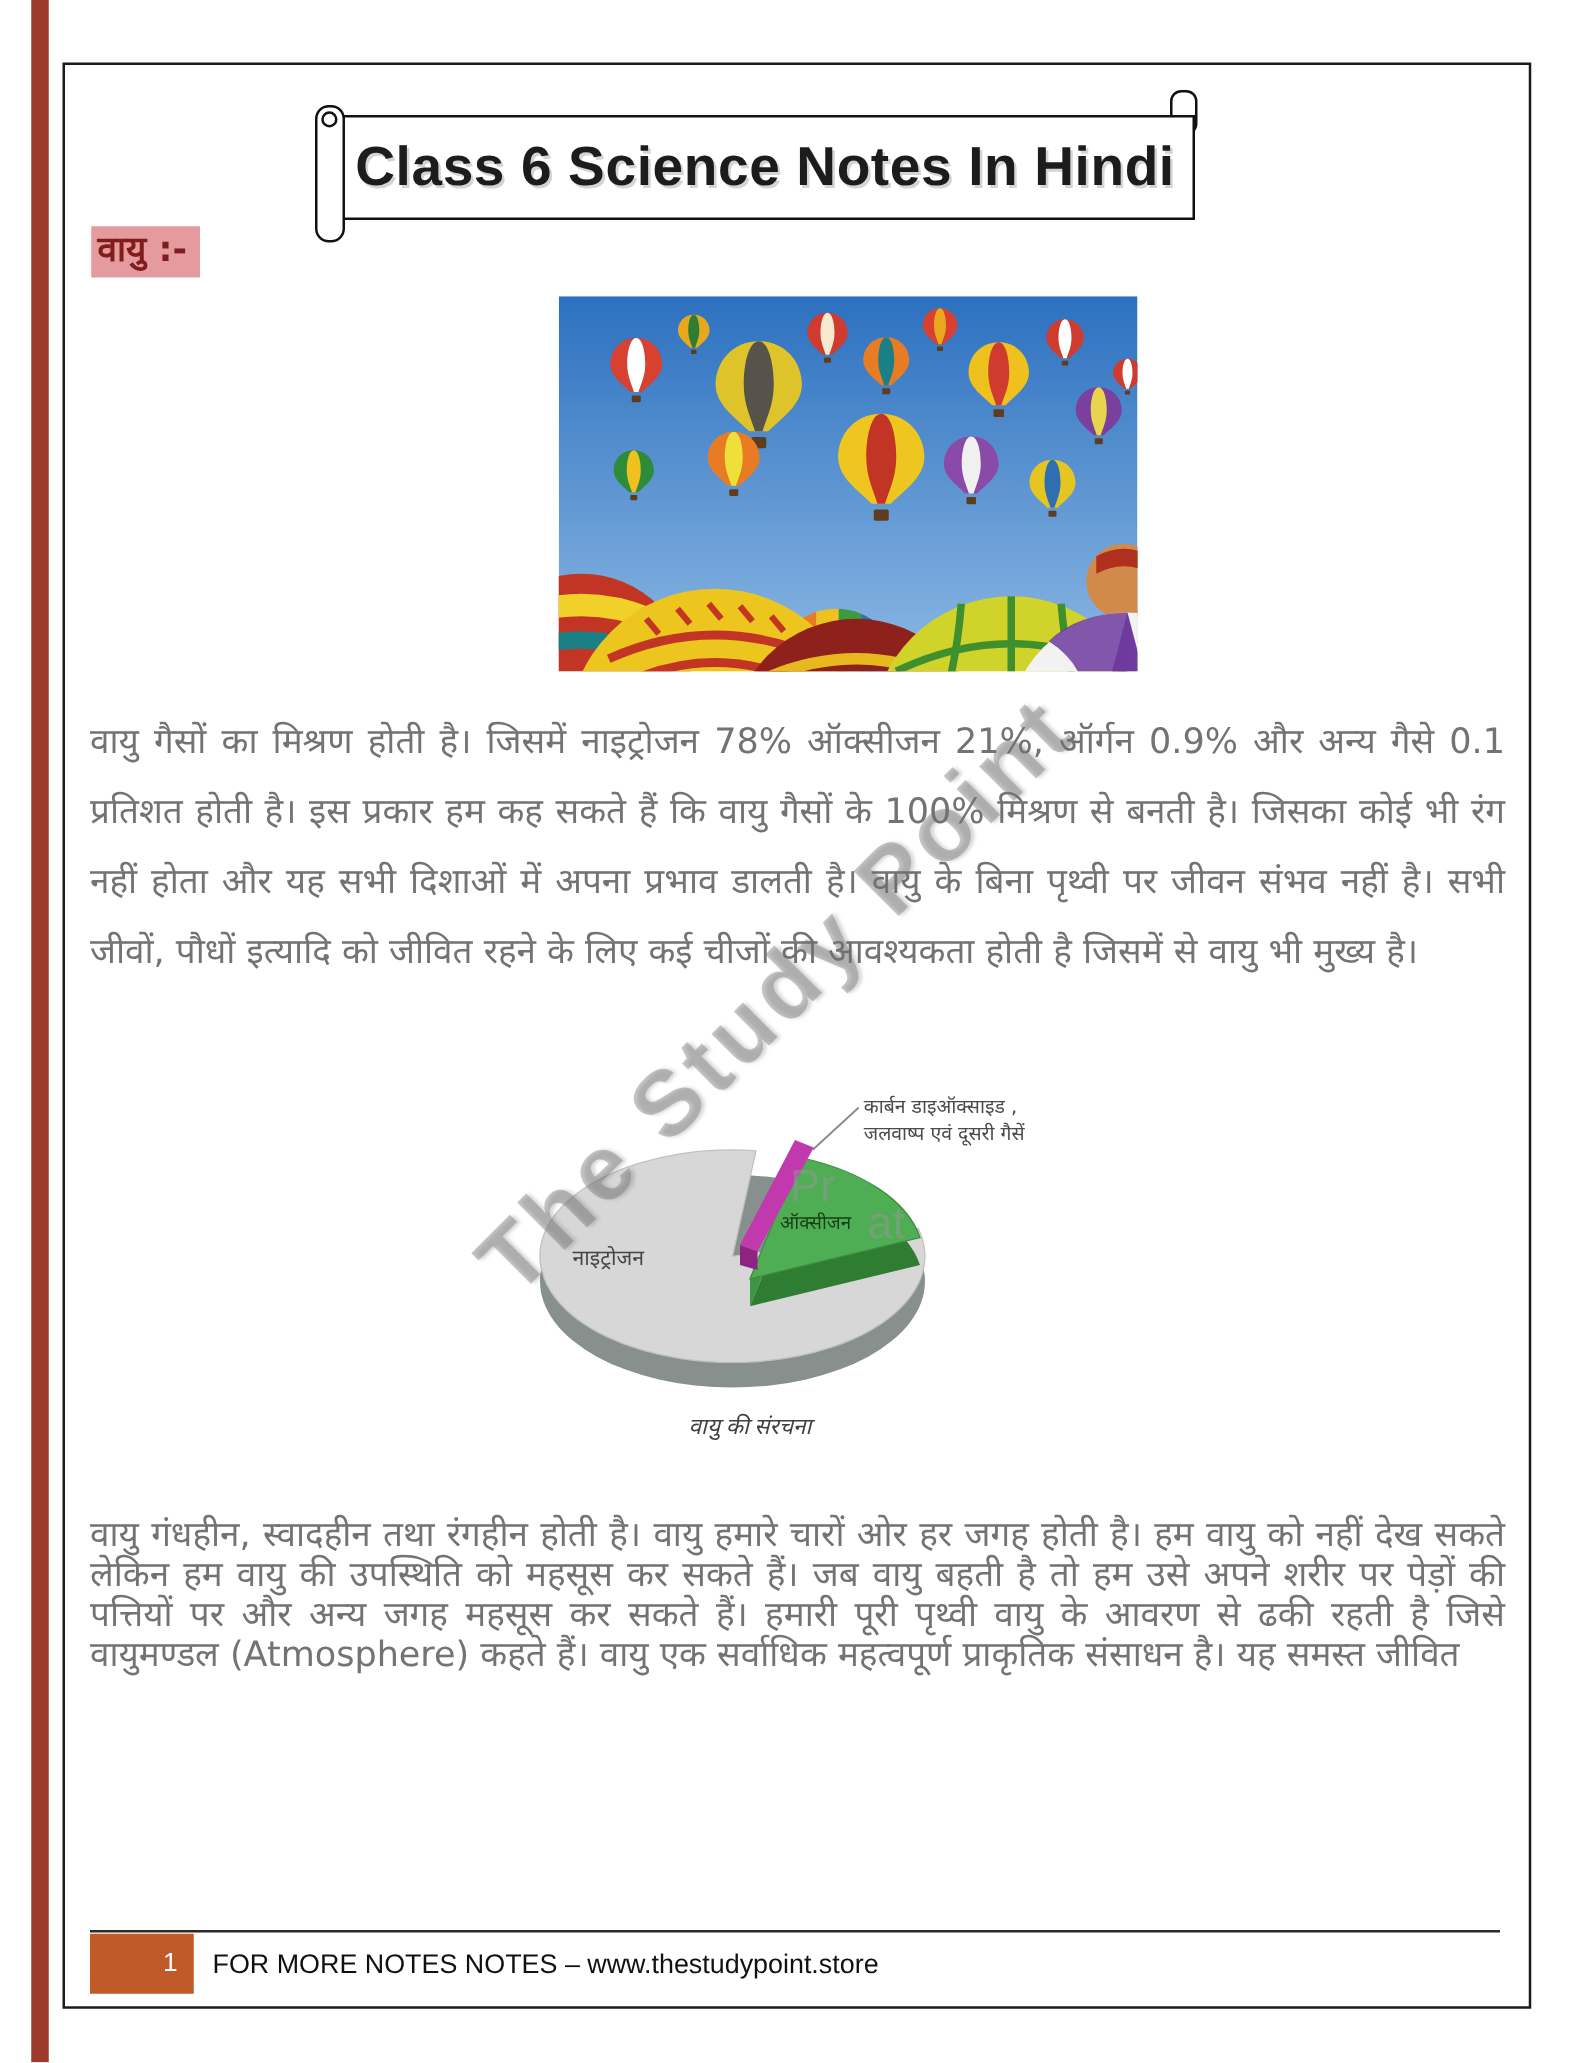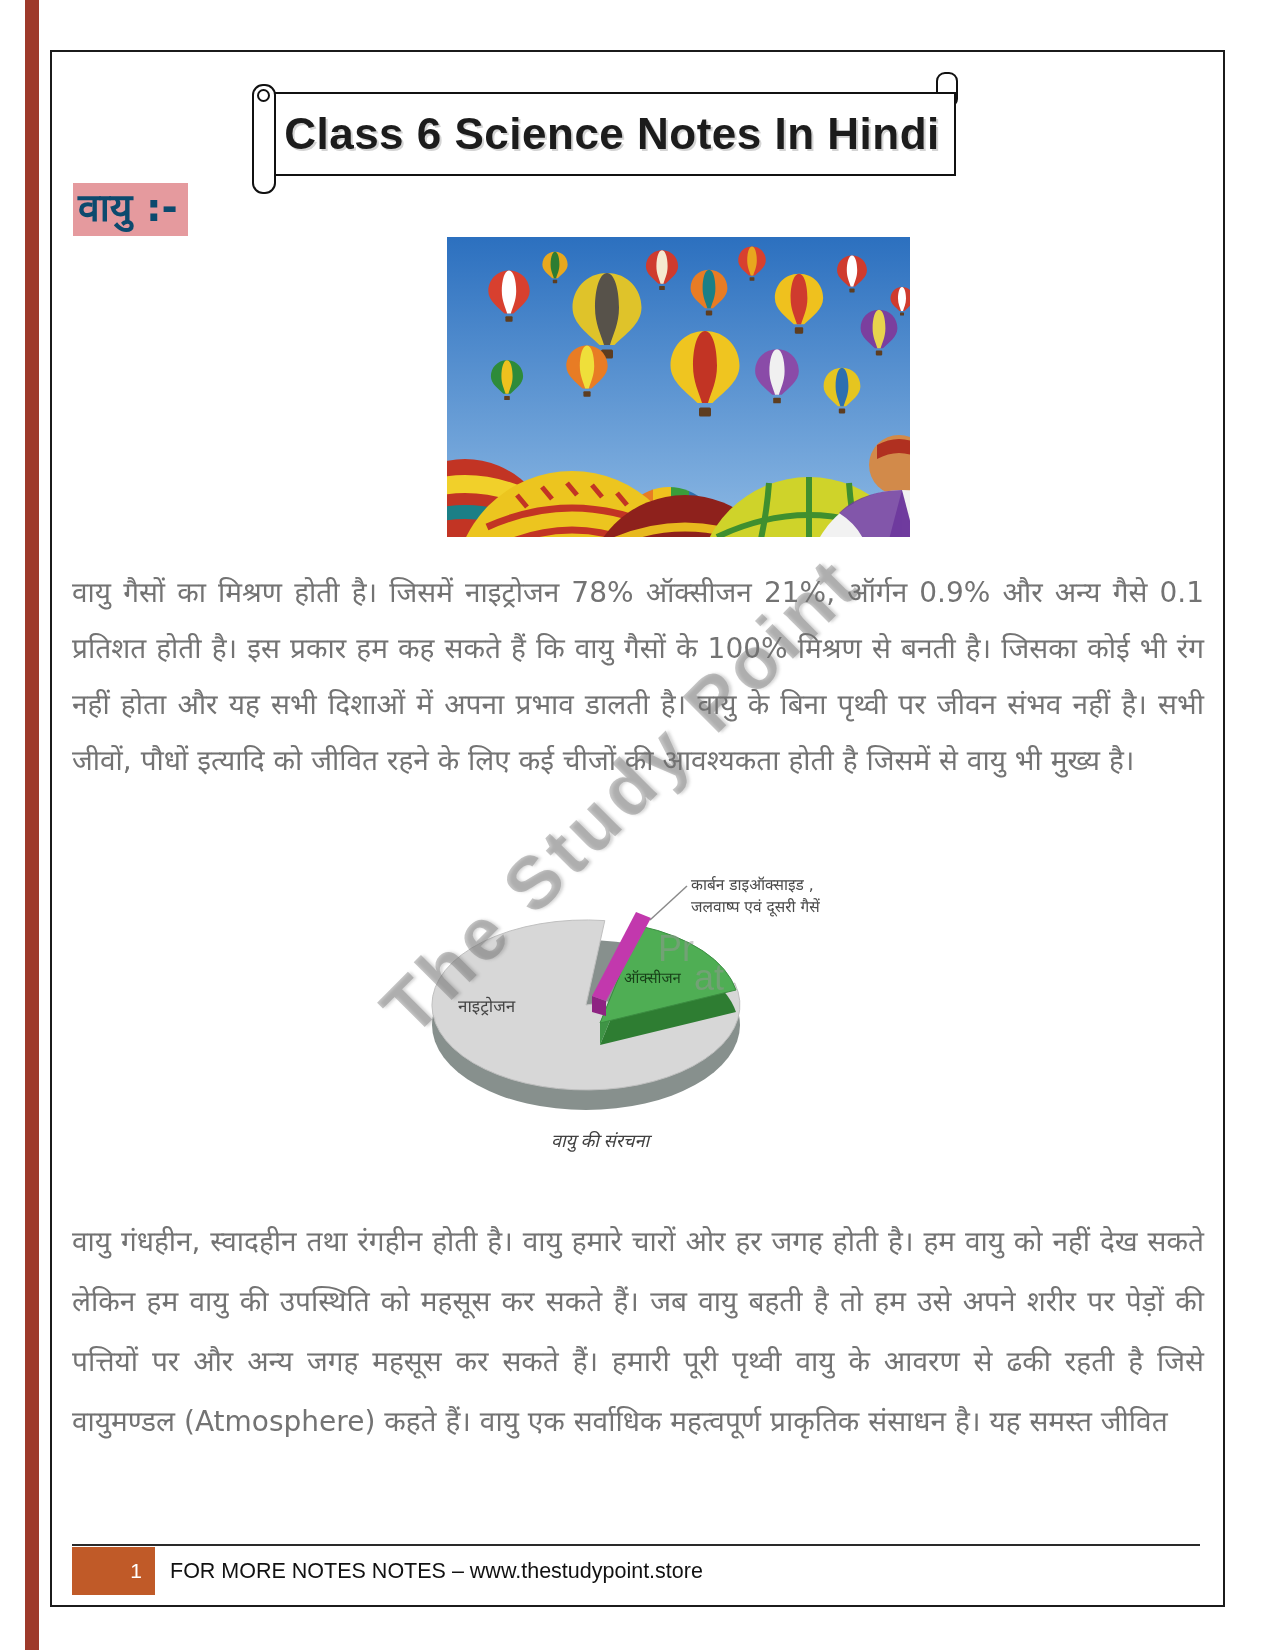--- a/index.html
+++ b/index.html
@@ -18,7 +18,7 @@
              letter-spacing:.5px;white-space:nowrap;text-shadow:2px 2px 0 #d4d4d4;}
 
   .topic-heading{position:absolute;left:73px;top:179px;}
-  .topic-heading span{background:#e59a9e;color:#0c4a6e;font-size:39px;font-weight:bold;padding:2px 10px 6px 5px;}
+  .topic-heading span{background:#e59a9e;color:#7f1d1d;font-size:28px;font-weight:bold;padding:2px 10px 6px 5px;}
 
   .balloons{position:absolute;left:447px;top:237px;width:463px;height:300px;}
   .pie-fig{position:absolute;left:400px;top:820px;width:460px;height:300px;z-index:1;}

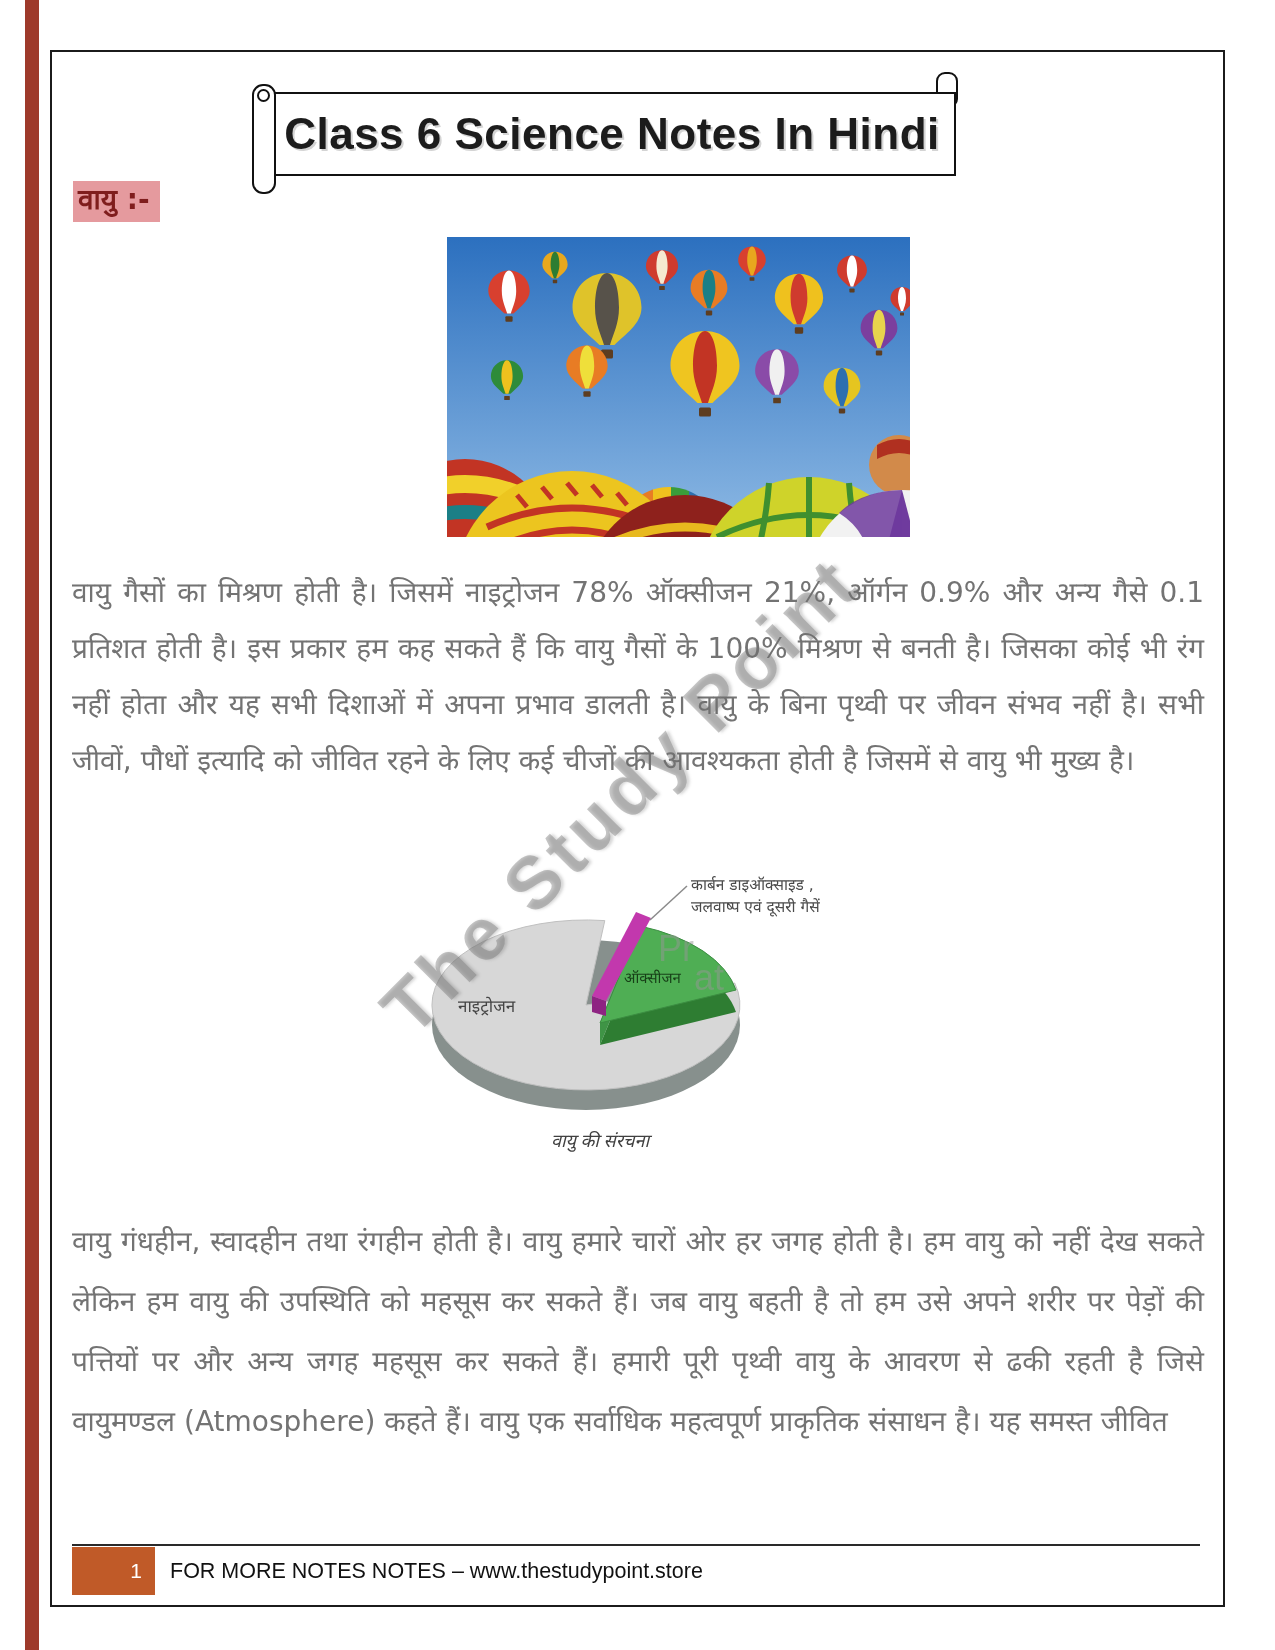--- a/index.html
+++ b/index.html
@@ -34,7 +34,7 @@
   .wm span{transform:rotate(-45deg);font-family:"Liberation Sans",sans-serif;font-size:74px;font-weight:bold;
            letter-spacing:5px;color:rgba(120,120,120,.42);white-space:nowrap;text-shadow:2px 2px 3px rgba(90,90,90,.25);}
   .wm-frag{position:absolute;font-family:"Liberation Sans",sans-serif;z-index:3;pointer-events:none;}
-  .wm-frag.f1{left:632px;top:928px;font-size:36px;color:rgba(150,150,150,.5);margin-left:26px;}
+  .wm-frag.f1{left:632px;top:928px;font-size:36px;color:rgba(150,150,150,.5);}
   .wm-frag.f2{left:694px;top:930px;font-size:36px;color:rgba(150,150,150,.5);margin-top:27px;}
   .wm-frag.f3{left:456px;top:1000px;font-size:48px;letter-spacing:8px;color:rgba(160,160,160,.45);}
 

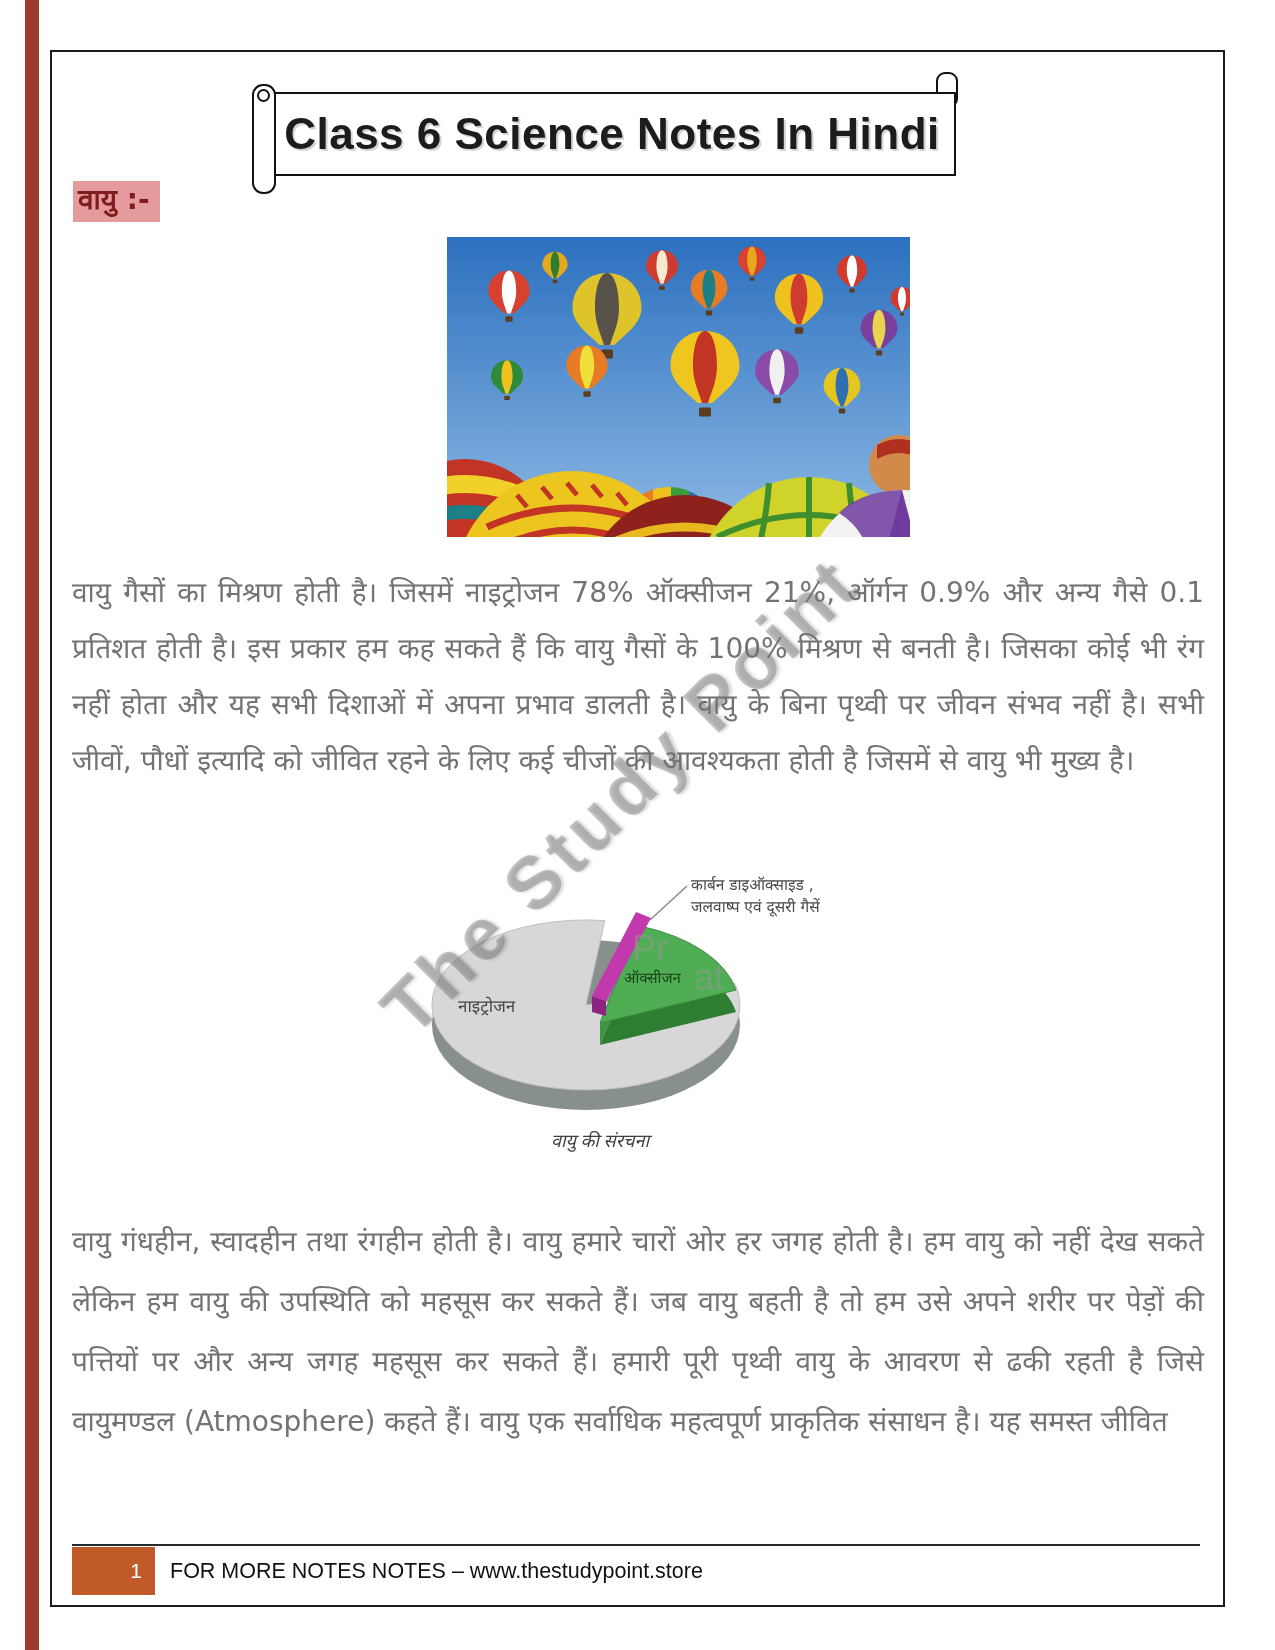--- a/index.html
+++ b/index.html
@@ -27,7 +27,7 @@
 
   .para{position:absolute;left:72px;width:1132px;font-size:28px;text-align:justify;color:#737373;z-index:2;}
   .para-1{top:565px;line-height:56px;}
-  .para-2{top:1212px;line-height:60px;}
+  .para-2{top:1212px;line-height:32px;}
 
   .wm{position:absolute;left:340px;top:555px;width:560px;height:480px;display:flex;align-items:center;justify-content:center;
       z-index:6;pointer-events:none;}

